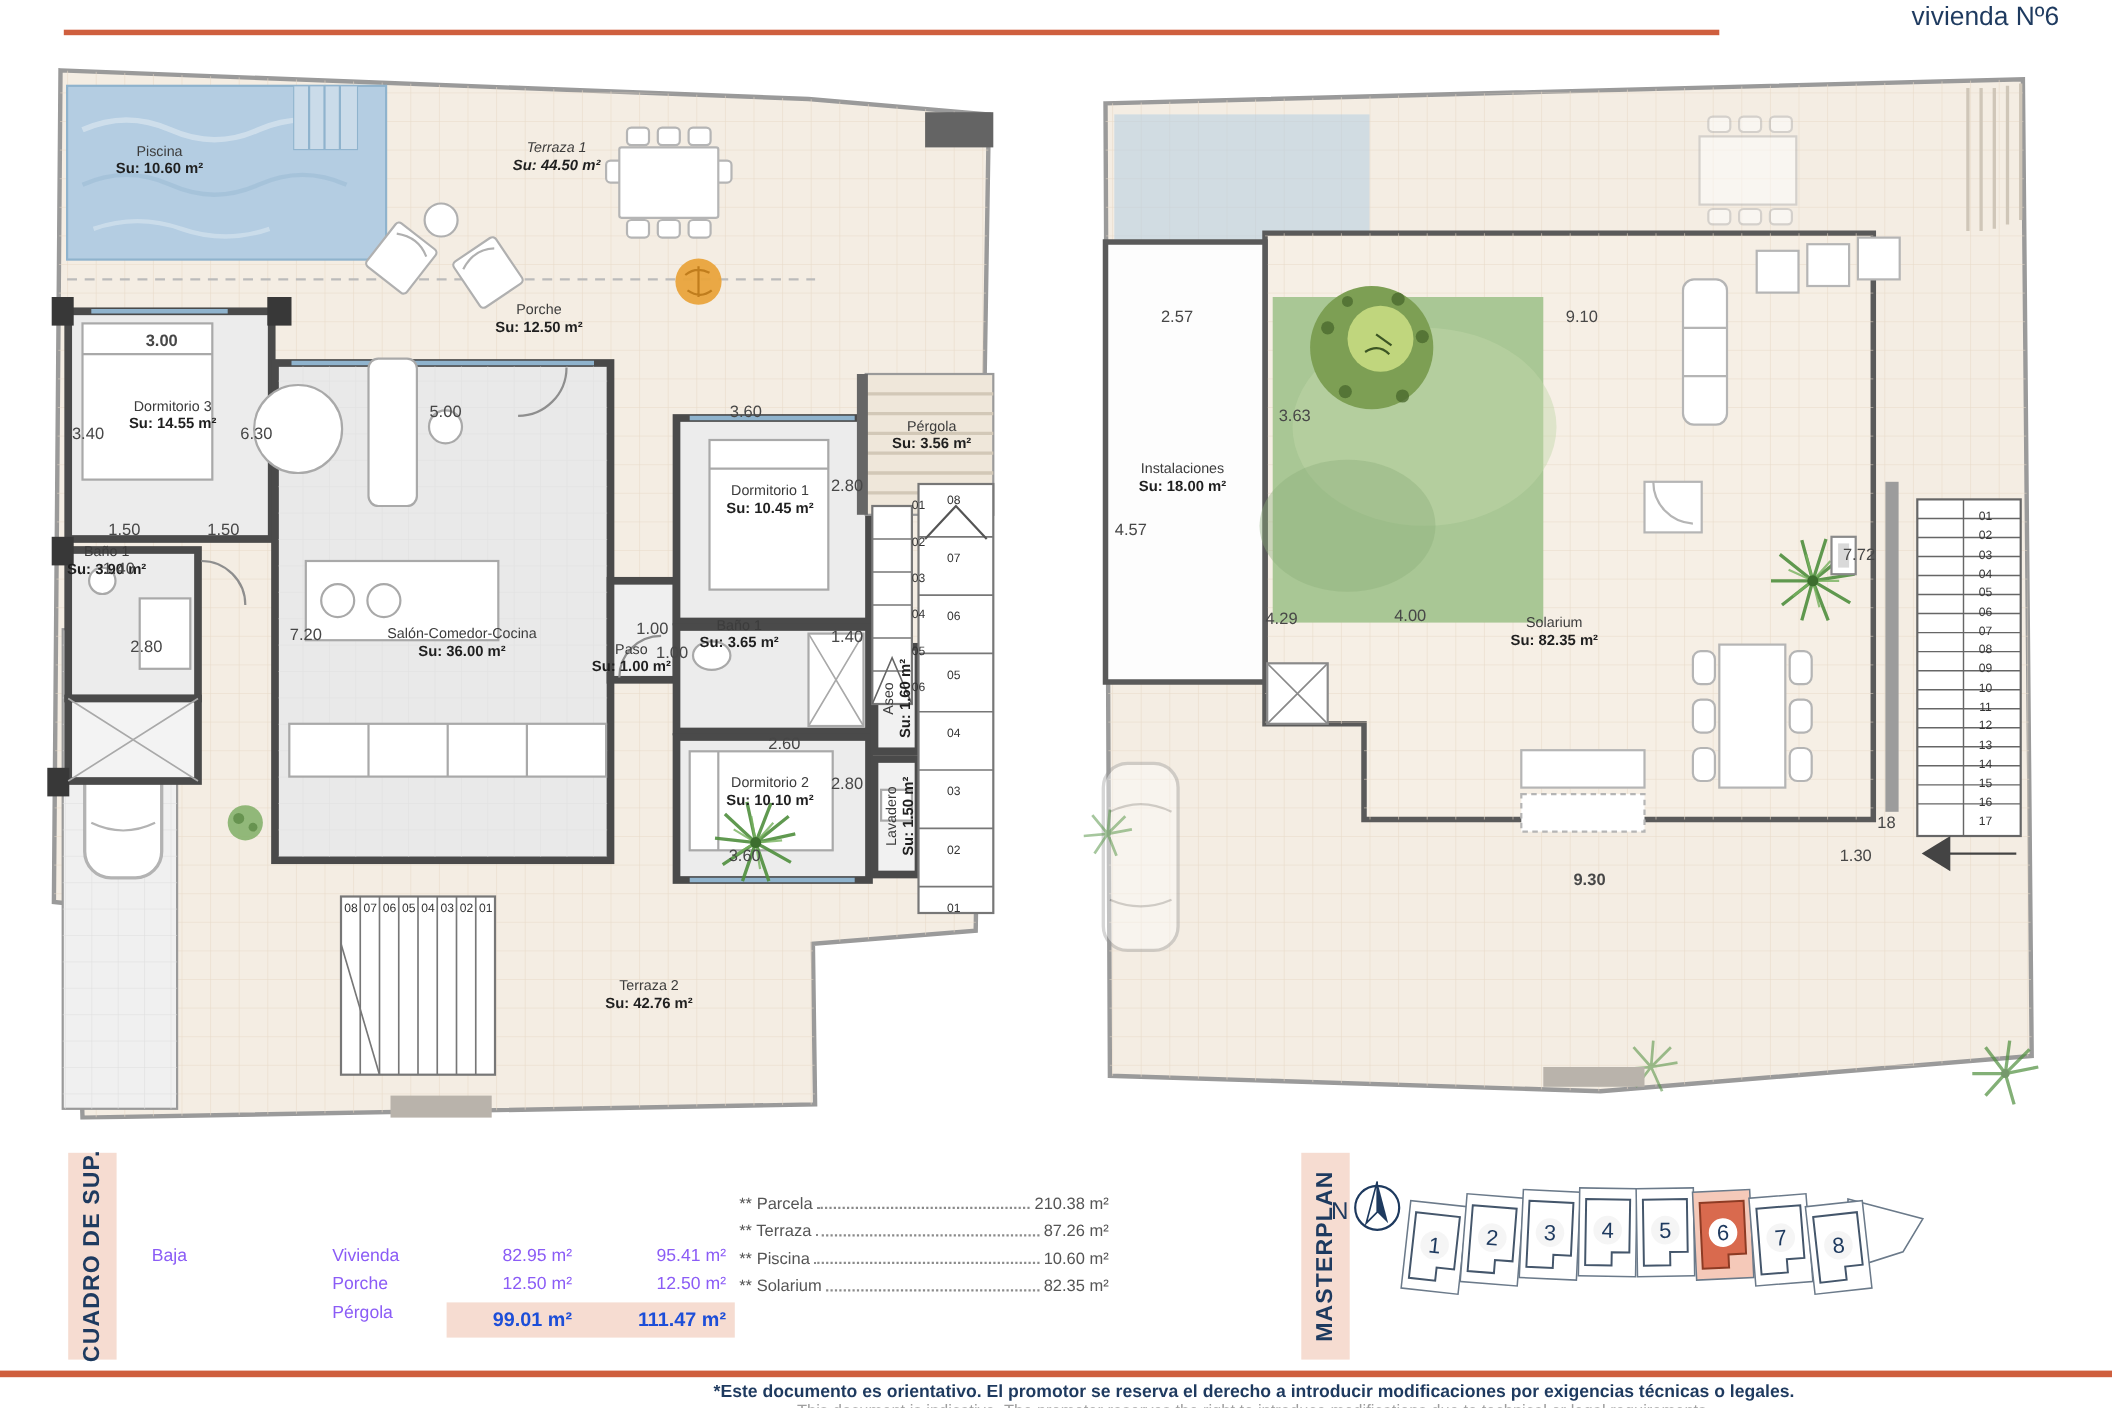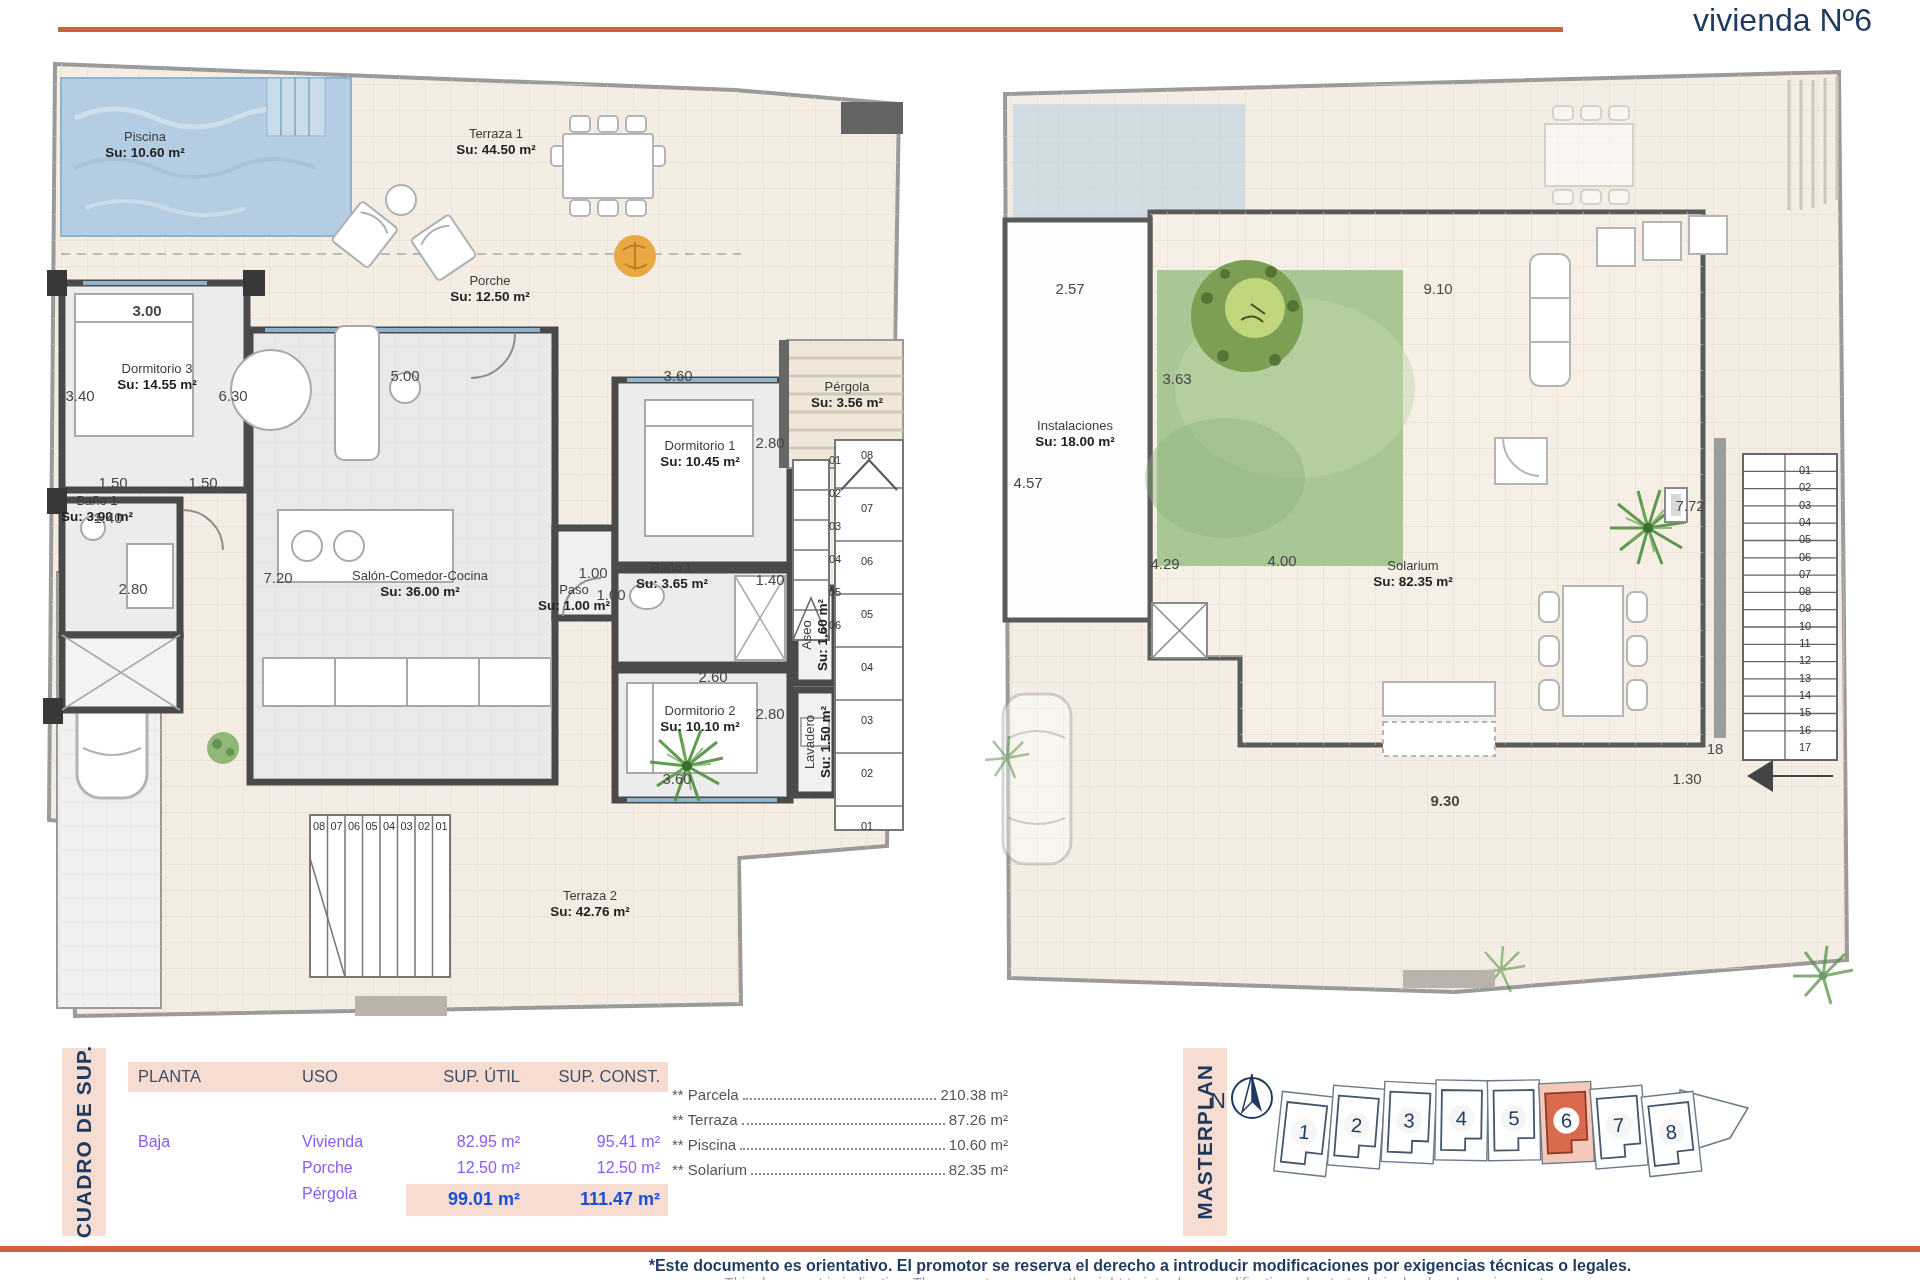--- a/index.html
+++ b/index.html
@@ -7,7 +7,7 @@
         font-family:"Liberation Sans","DejaVu Sans",sans-serif;color:#3a3a3a;}
   
   #top-rule{position:absolute;left:58px;top:27px;width:1505px;height:5px;background:#cf5f3e;}
-  #page-title{position:absolute;right:48px;top:2px;font-size:32px;font-weight:500;color:#1e3a5f;letter-spacing:0;}
+  #page-title{position:absolute;right:48px;top:2px;font-size:24px;font-weight:500;color:#1e3a5f;letter-spacing:0;}
   
   .plan{position:absolute;width:890px;height:960px;}
   #plan-left{left:35px;top:58px;}

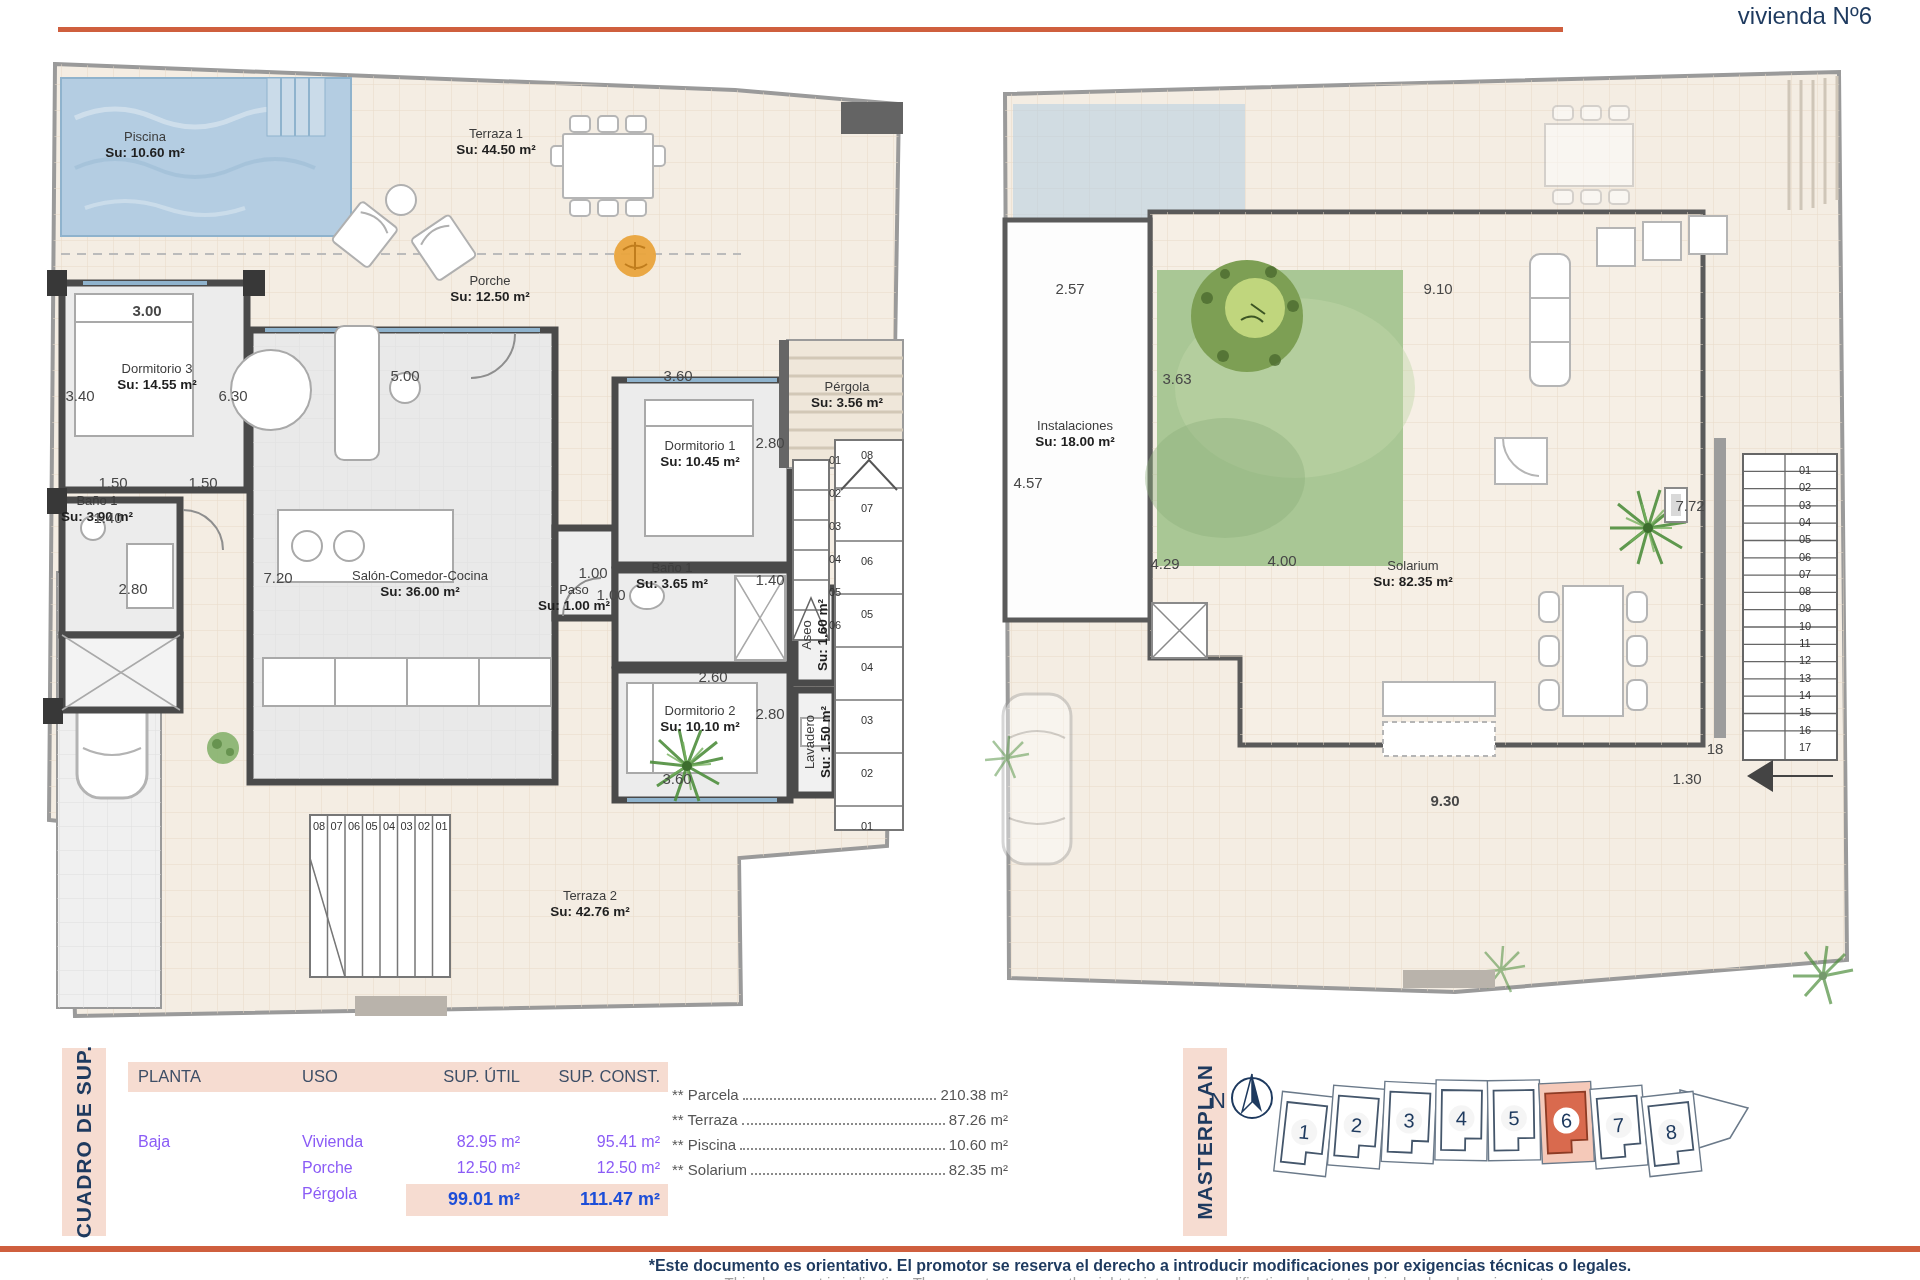--- a/index.html
+++ b/index.html
@@ -220,7 +220,7 @@
           <div class="rn">Piscina</div>
           <div class="ra">Su: 10.60 m²</div>
         </div>
-        <div class="room-label" style="left: 461px; top: 85px;">
+        <div class="room-label" style="left: 471px; top: 85px; font-style: italic;">
           <div class="rn">Terraza 1</div>
           <div class="ra">Su: 44.50 m²</div>
         </div>

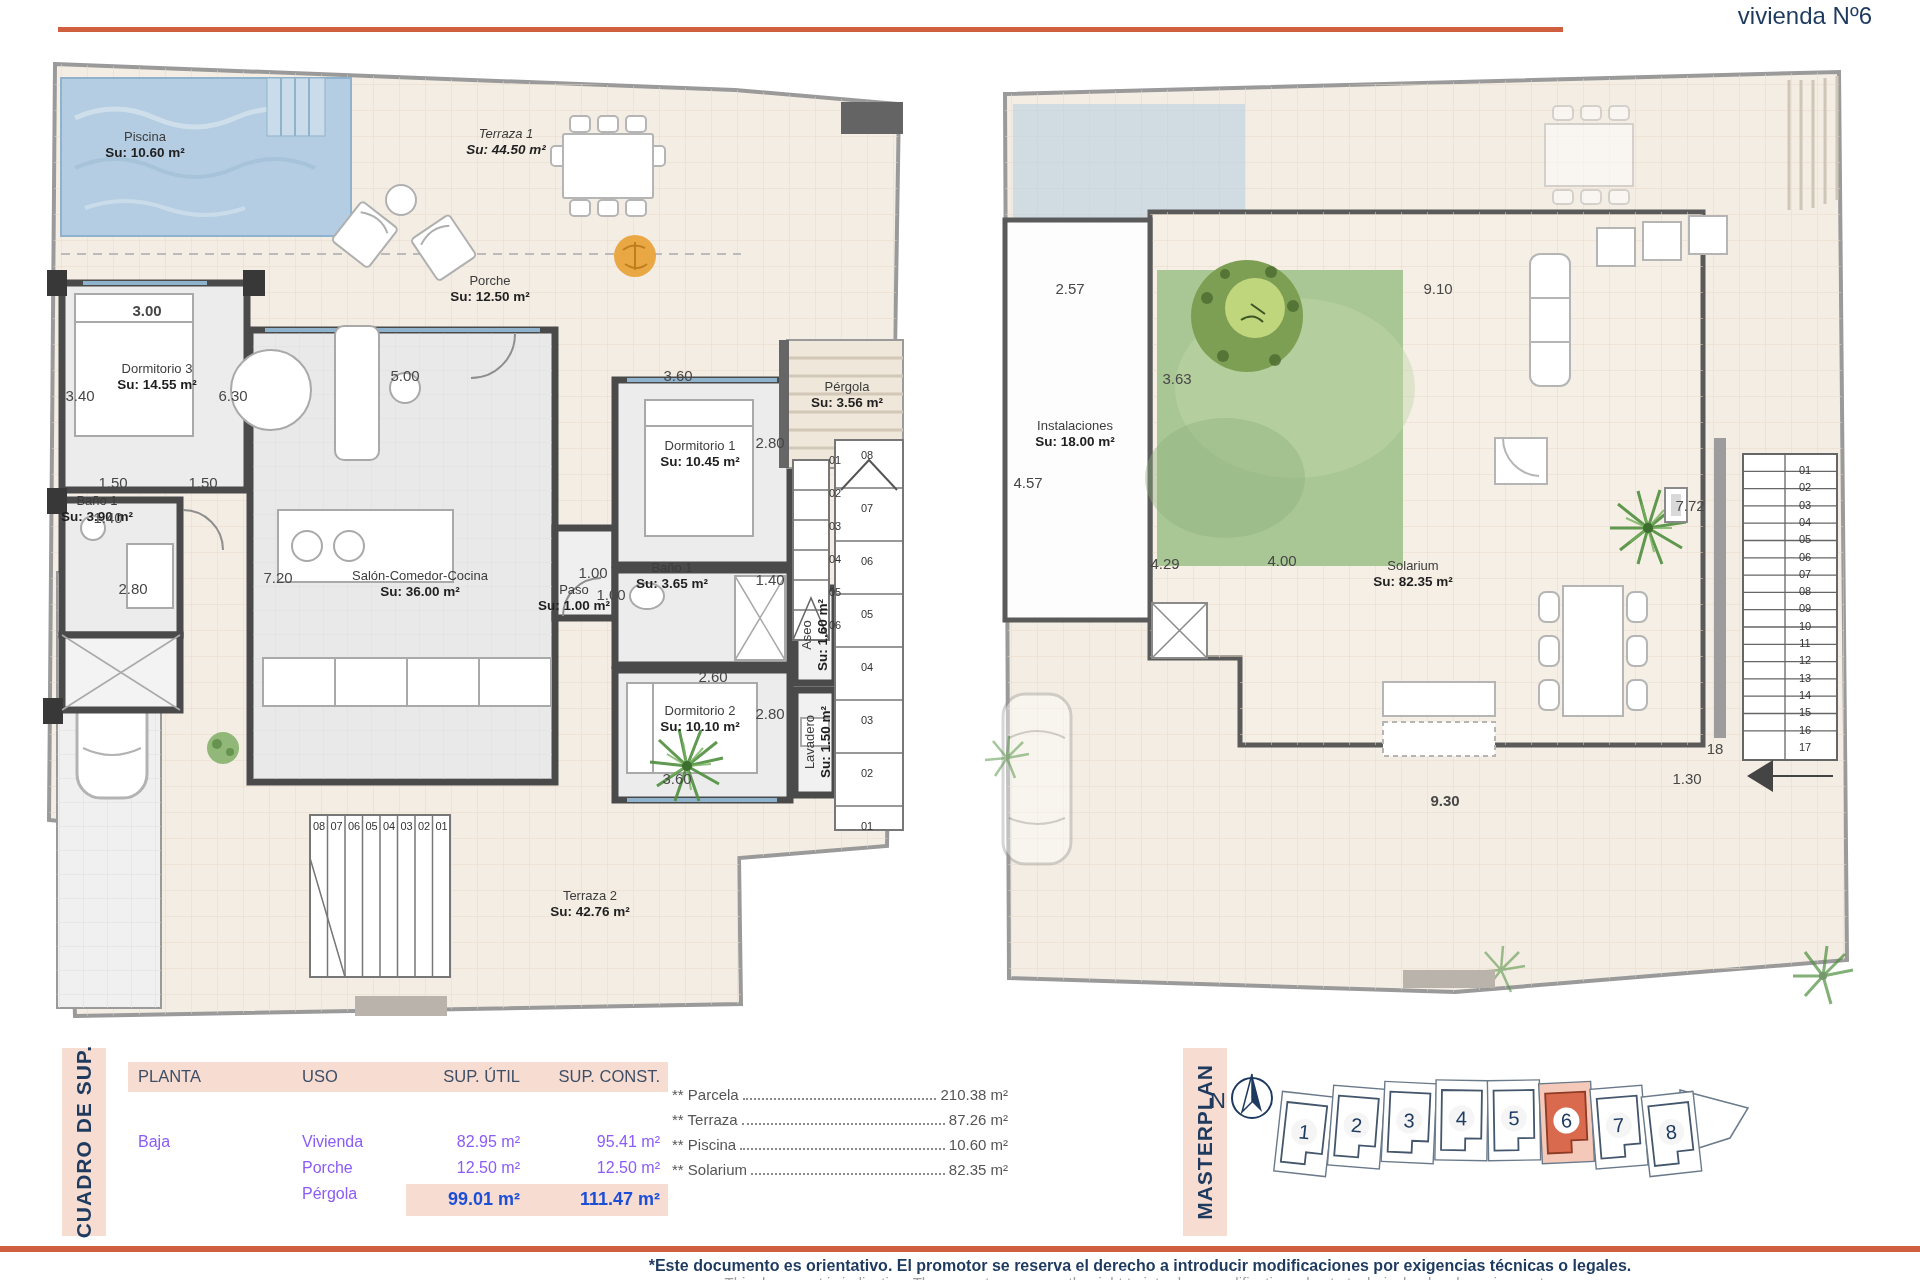--- a/index.html
+++ b/index.html
@@ -473,12 +473,6 @@
   </div>
 
   <div id="sup-table">
-    <div id="sup-head">
-      <span class="c-planta">PLANTA</span>
-      <span class="c-uso">USO</span>
-      <span class="c-util">SUP. ÚTIL</span>
-      <span class="c-const">SUP. CONST.</span>
-    </div>
     <div id="sup-rows">
         <div class="sup-row" style="top: 46px;">
           <span class="c-planta">Baja</span>

